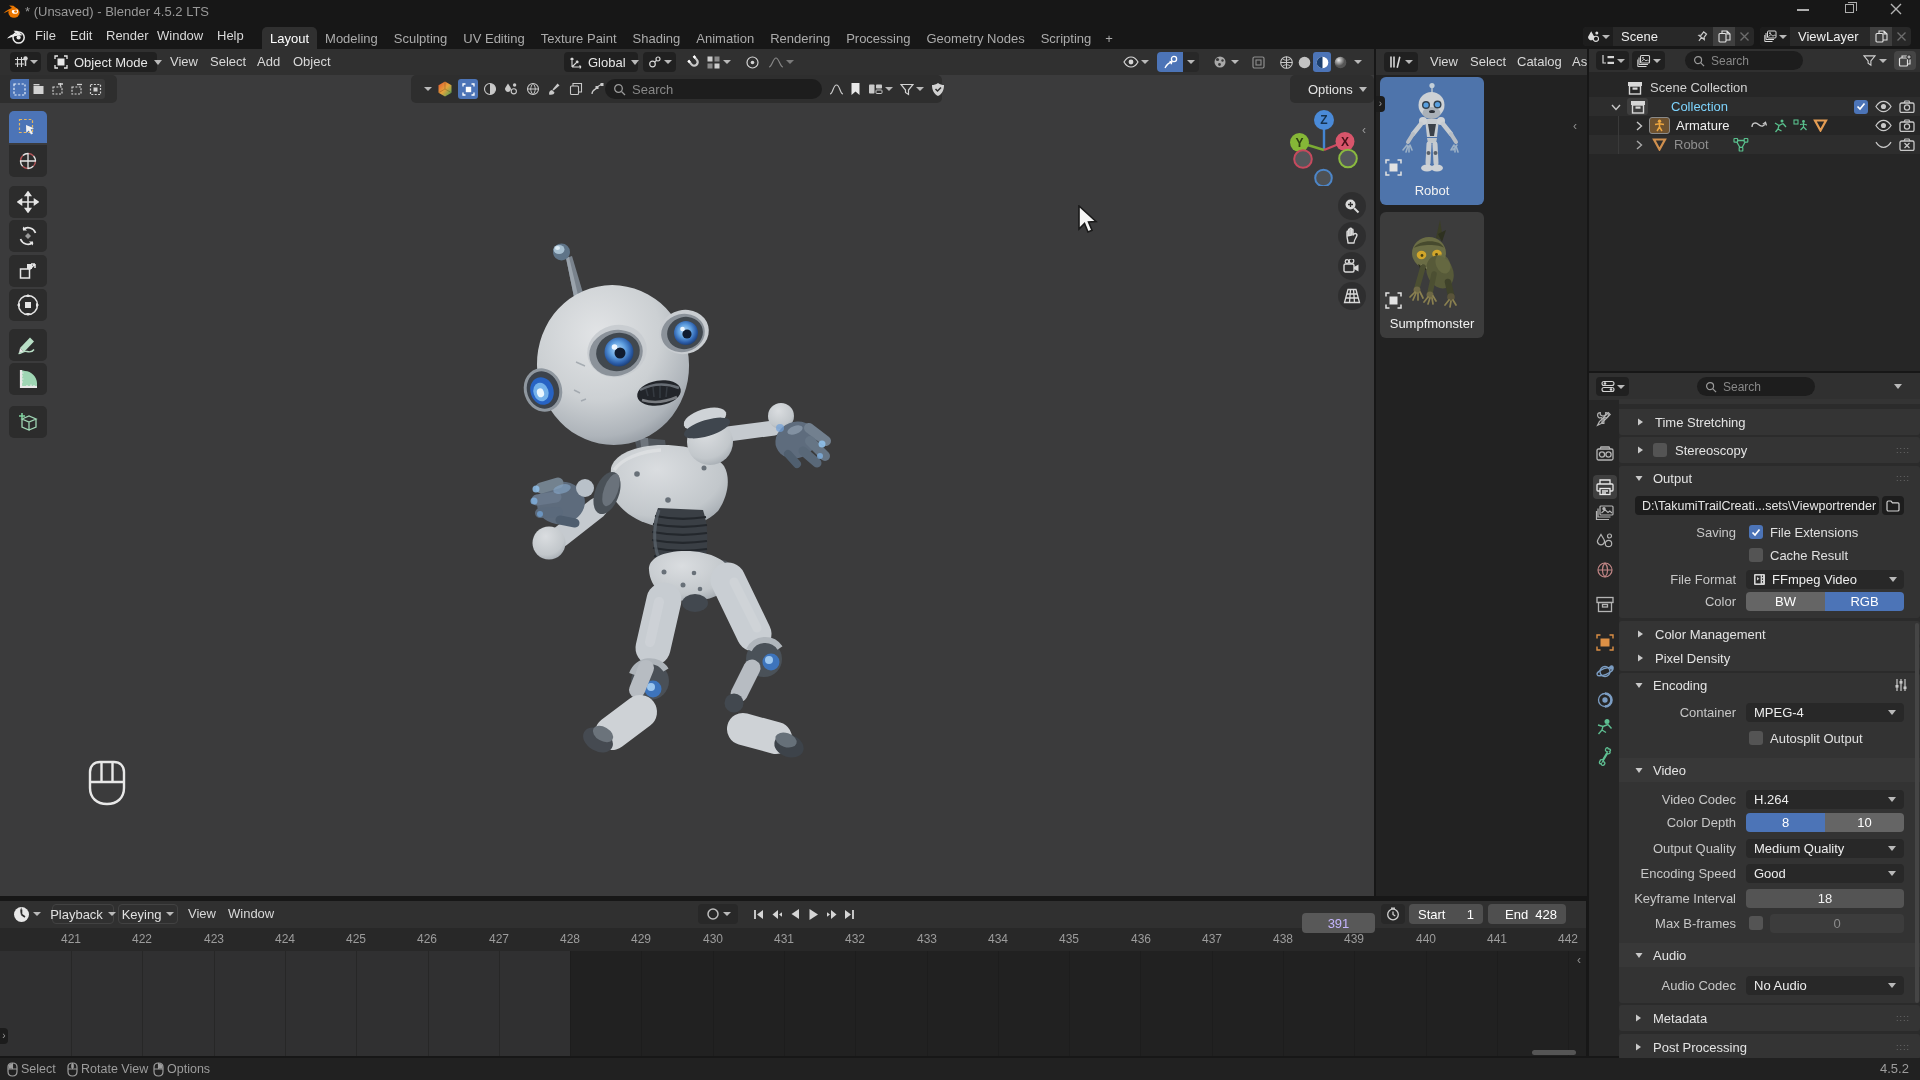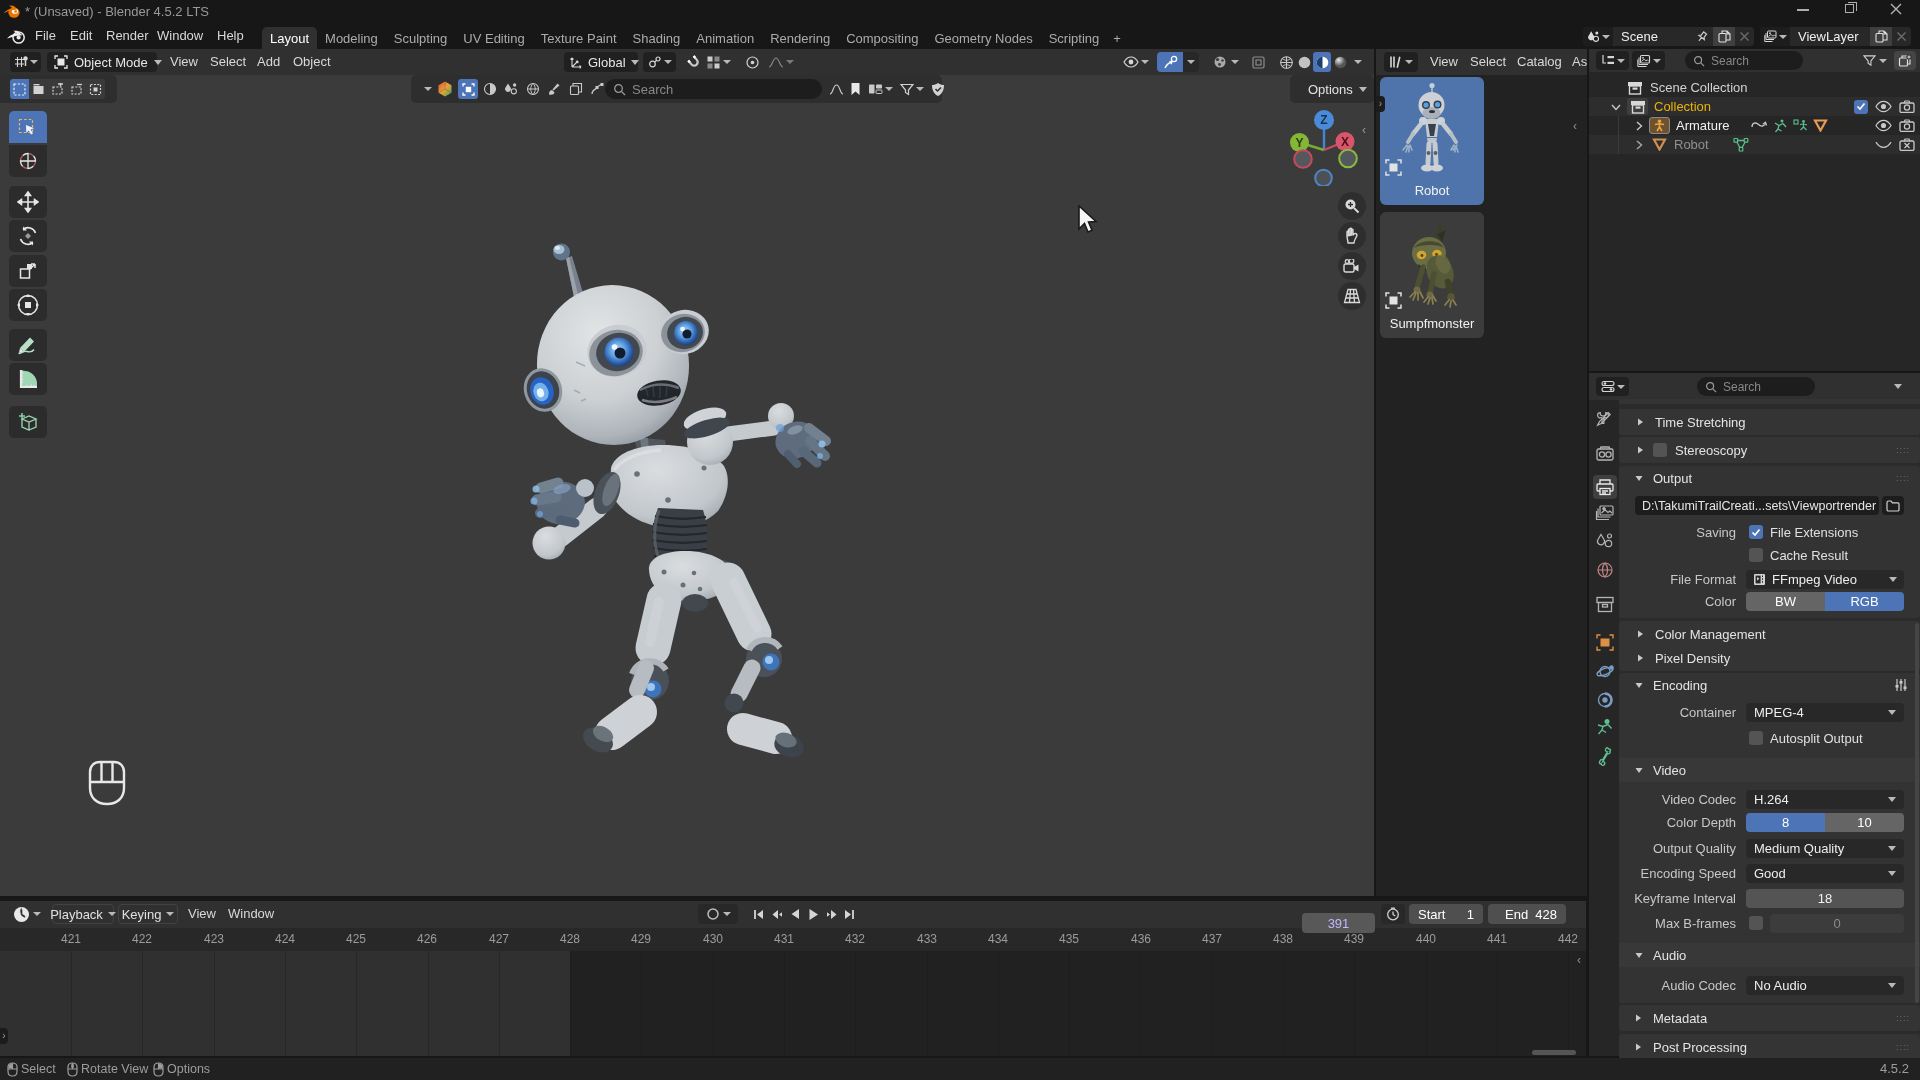--- a/index.html
+++ b/index.html
@@ -64,7 +64,7 @@
   <div class="tab">Shading</div>
   <div class="tab">Animation</div>
   <div class="tab">Rendering</div>
-  <div class="tab">Compositing</div>
+  <div class="tab">Processing</div>
   <div class="tab">Geometry Nodes</div>
   <div class="tab">Scripting</div>
   <div class="tab" style="padding:4px 6px;">+</div>

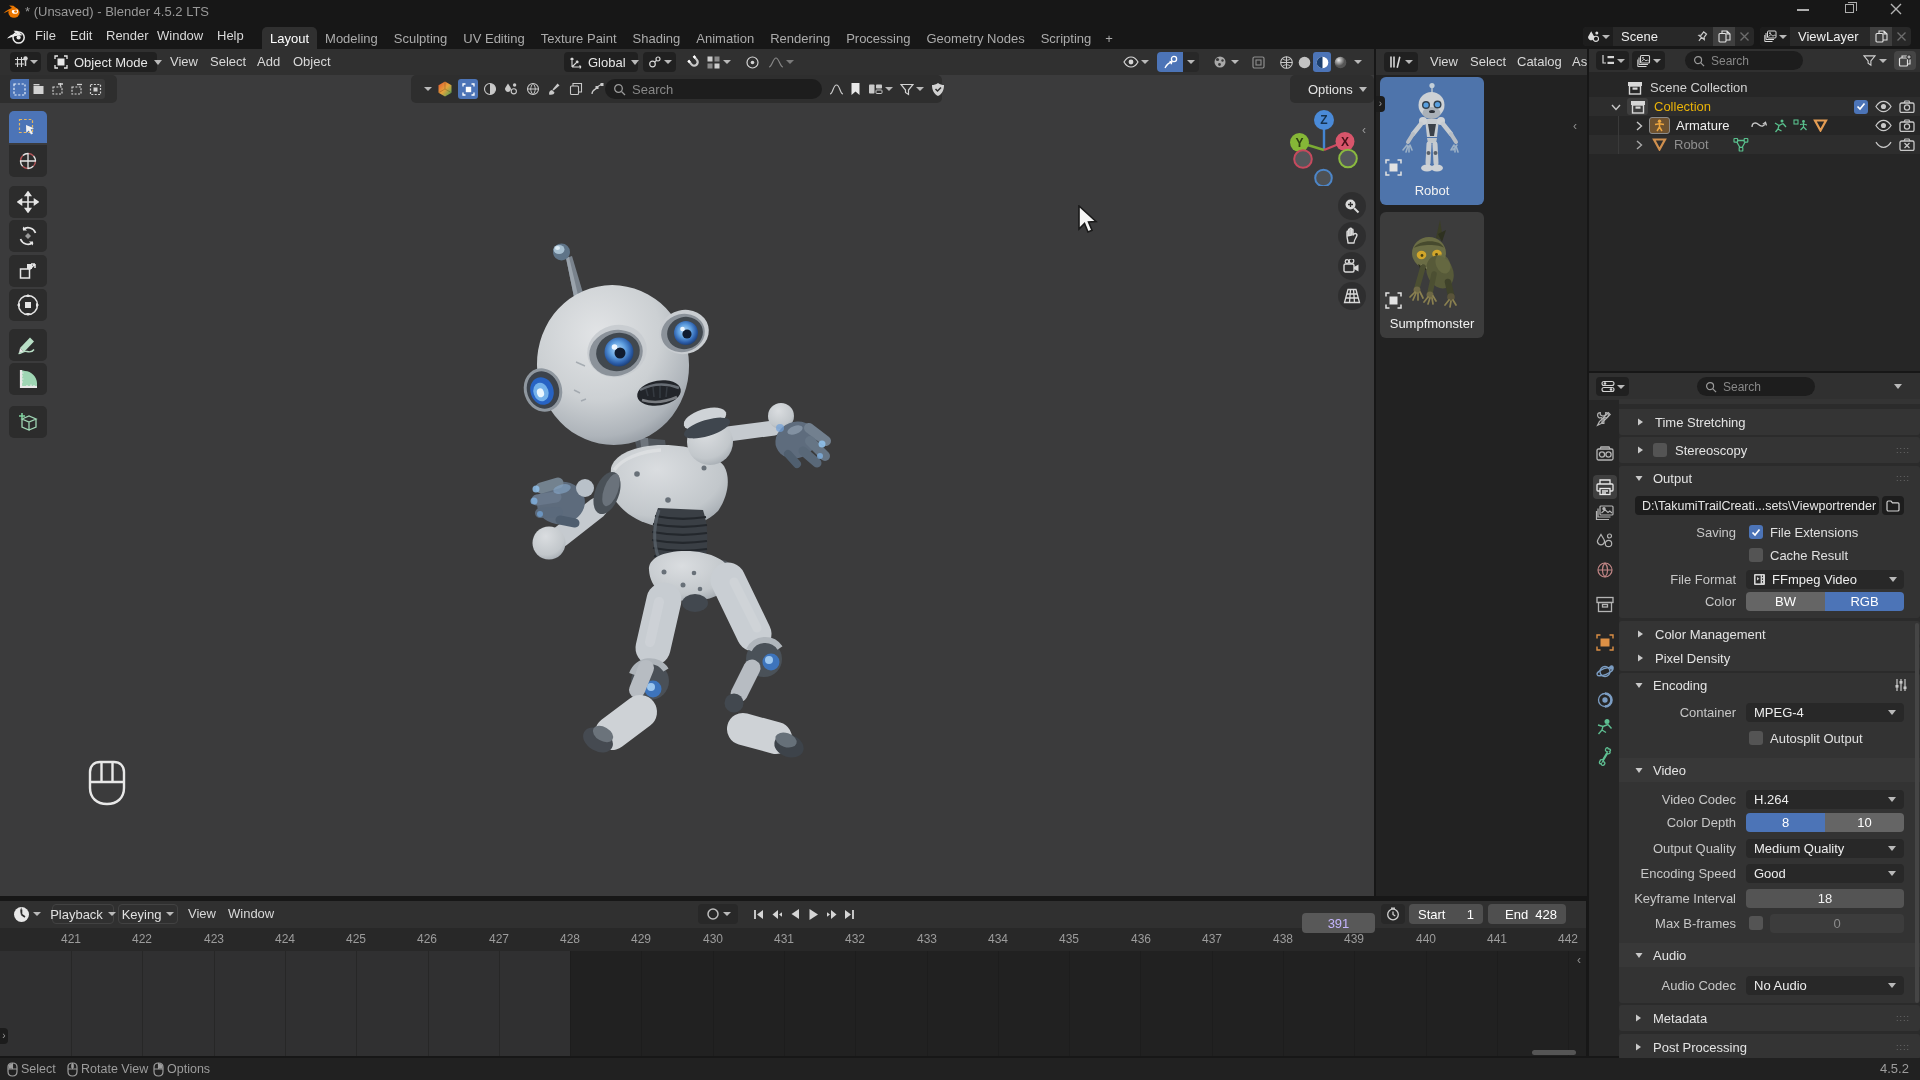--- a/index.html
+++ b/index.html
@@ -814,7 +814,7 @@
             <rect x="5.5" y="6.5" width="5" height="2.2" fill="#d8d8d8"></rect>
           </svg>
     </div>
-    <div style="margin-left:6px;color:#eab308;">Collection</div>
+    <div style="margin-left:23px;color:#7dd3fc;">Collection</div>
     <div class="row" style="position:absolute;right:5px;gap:7px;">
       <div class="row" style="width:14px;height:14px;background:#4c74b7;border-radius:3px;justify-content:center;">
         <svg width="10" height="9" viewBox="0 0 10 9">

